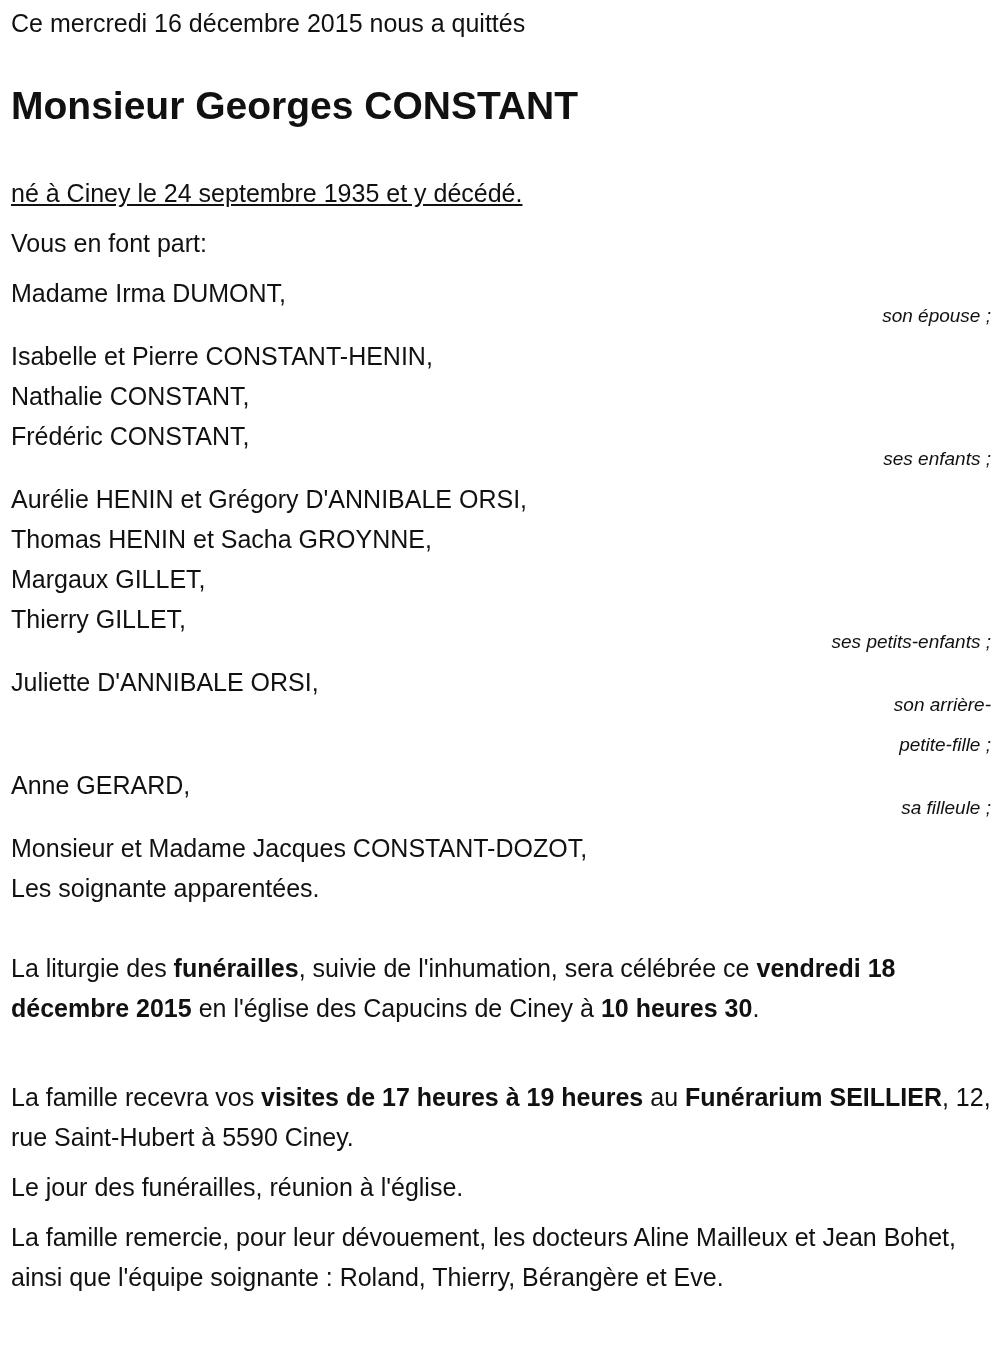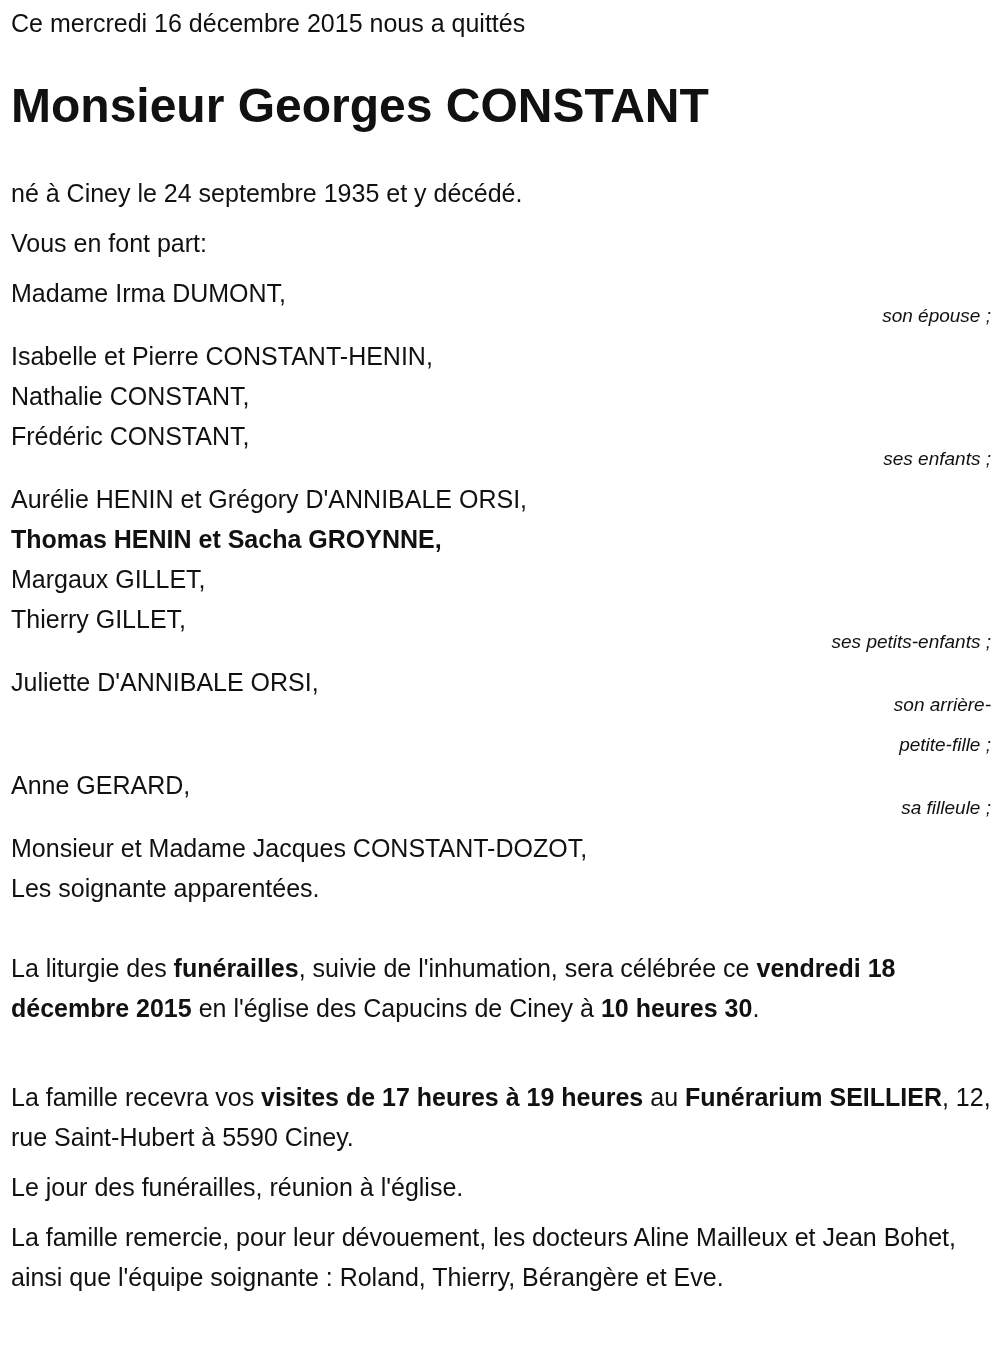--- a/index.html
+++ b/index.html
@@ -10,7 +10,7 @@
     }
     .abs { position: absolute; left: 11px; white-space: nowrap; line-height: 30px; }
     .role { position: absolute; right: 9px; font-style: italic; white-space: nowrap; line-height: 30px; font-size: 19px; }
-    .title { font-weight: bold; font-size: 48px; line-height: 44px; }
+    .title { font-weight: bold; font-size: 39px; line-height: 44px; }
     .para { position: absolute; left: 11px; width: 980px; line-height: 40px; white-space: normal; }
     b { font-weight: bold; }
   </style>

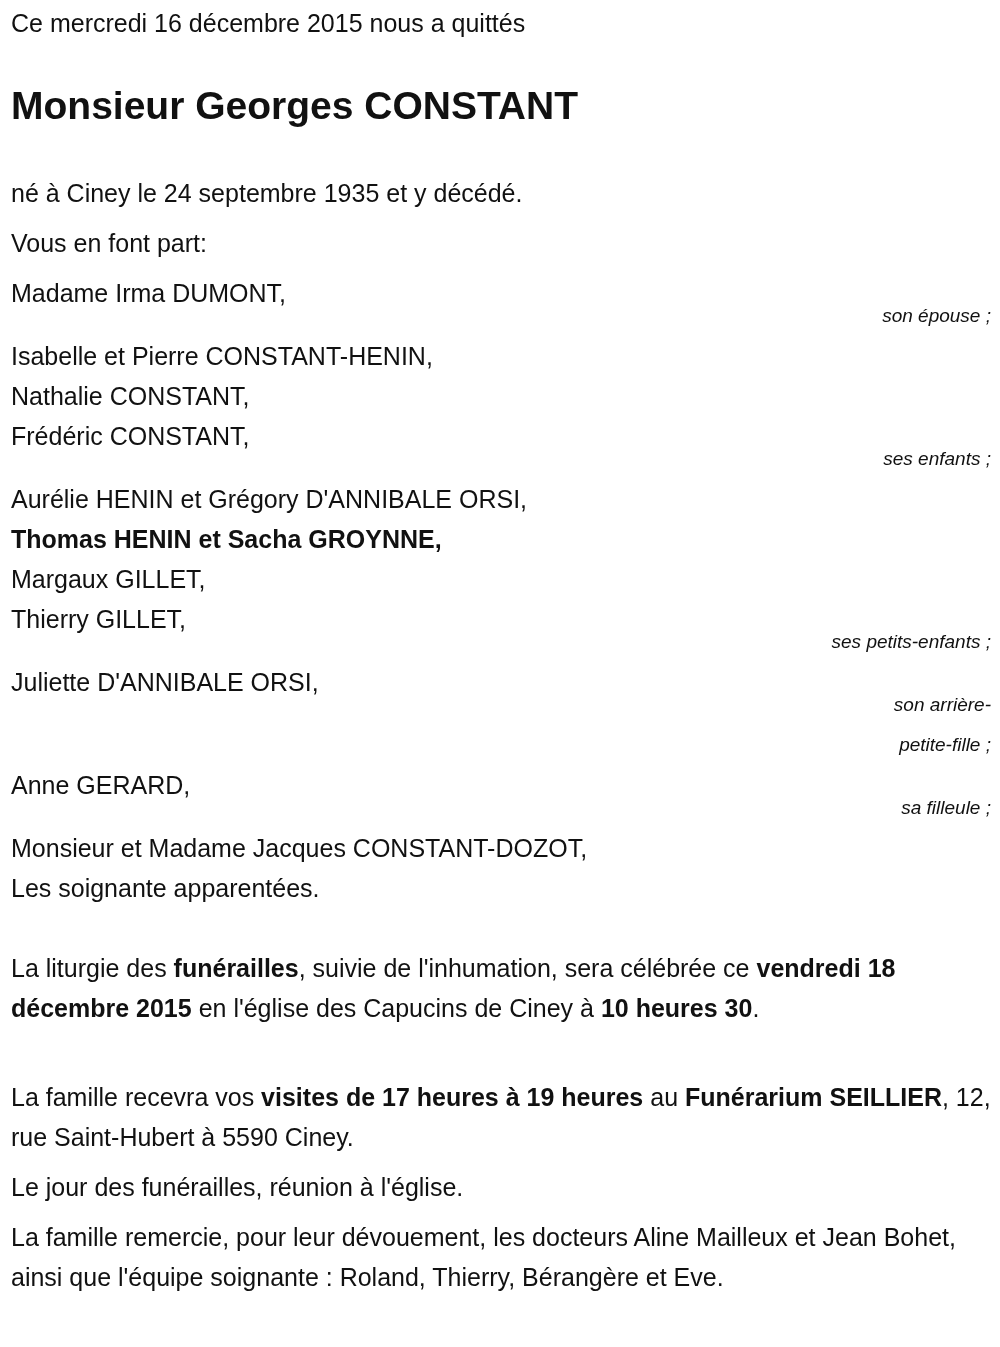--- a/index.html
+++ b/index.html
@@ -20,7 +20,7 @@
 <div>
   <div class="abs" style="top:8px;">Ce mercredi 16 décembre 2015 nous a quittés</div>
   <div class="abs title" style="top:84px;">Monsieur Georges CONSTANT</div>
-  <div class="abs" style="top:178px;">né à Ciney le 24 septembre 1935 et y décédé.</div>
+  <div class="abs" style="top:178px;text-decoration:underline;">né à Ciney le 24 septembre 1935 et y décédé.</div>
   <div class="abs" style="top:228px;">Vous en font part:</div>
 
   <div class="abs" style="top:278px;">Madame Irma DUMONT,</div>

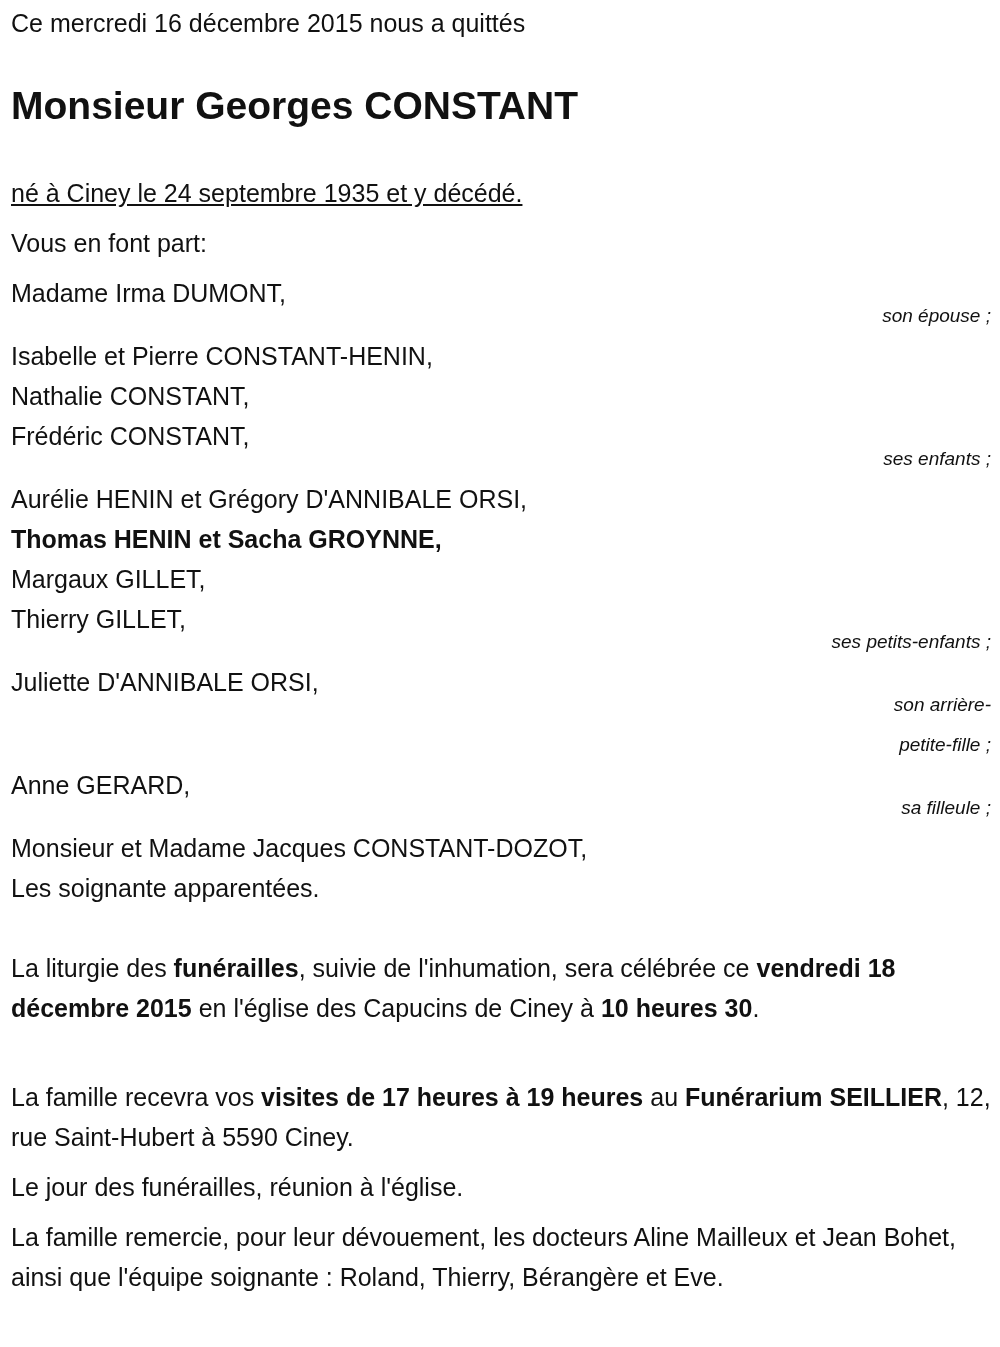--- a/index.html
+++ b/index.html
@@ -32,7 +32,7 @@
   <div class="role" style="top:444px;">ses enfants ;</div>
 
   <div class="abs" style="top:484px;">Aurélie HENIN et Grégory D'ANNIBALE ORSI,</div>
-  <div class="abs" style="top:524px;font-weight:bold;">Thomas HENIN et Sacha GROYNNE,</div>
+  <div class="abs" style="top:524px;">Thomas HENIN et Sacha GROYNNE,</div>
   <div class="abs" style="top:564px;">Margaux GILLET,</div>
   <div class="abs" style="top:604px;">Thierry GILLET,</div>
   <div class="role" style="top:627px;">ses petits-enfants ;</div>

